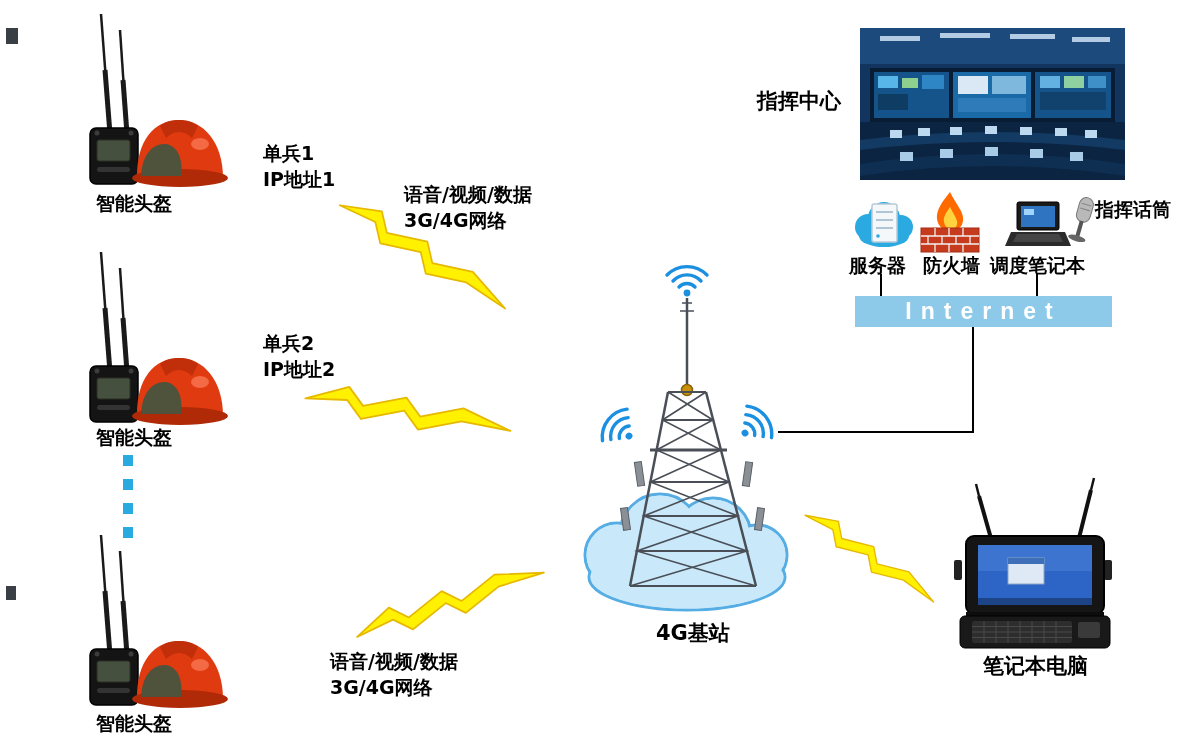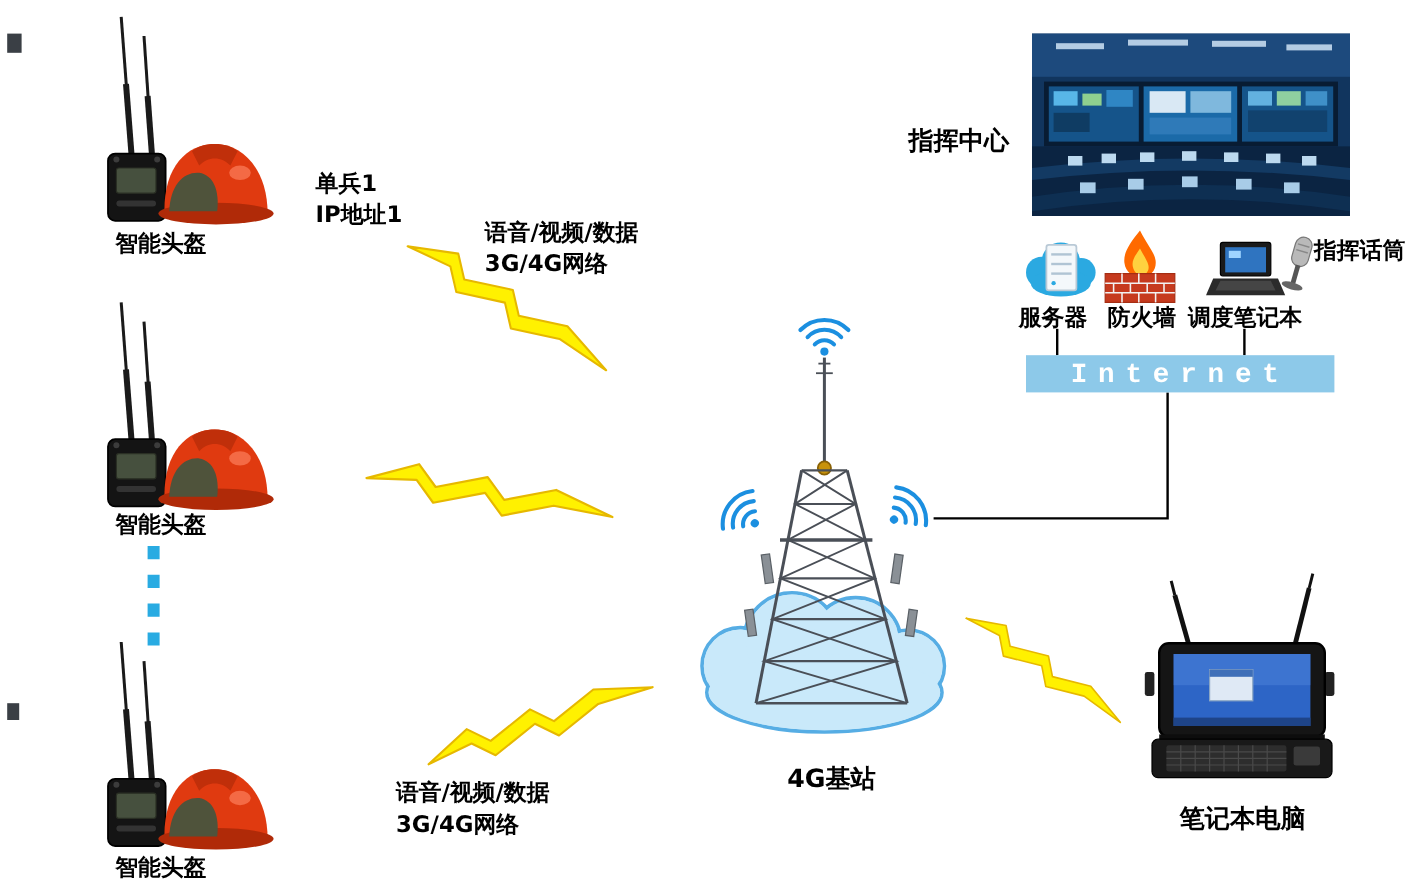--- a/index.html
+++ b/index.html
@@ -16,7 +16,7 @@
     font-size:19px; line-height:26px; white-space:nowrap;
   }
   .lbl.center { text-align:left; }
-  .lbl.big { font-size:21px;margin-top:16px; }
+  .lbl.big { font-size:21px; }
   #internet-bar {
     position:absolute; left:855px; top:296px; width:257px; height:31px;
     background:#8DC9E9; color:#ffffff;

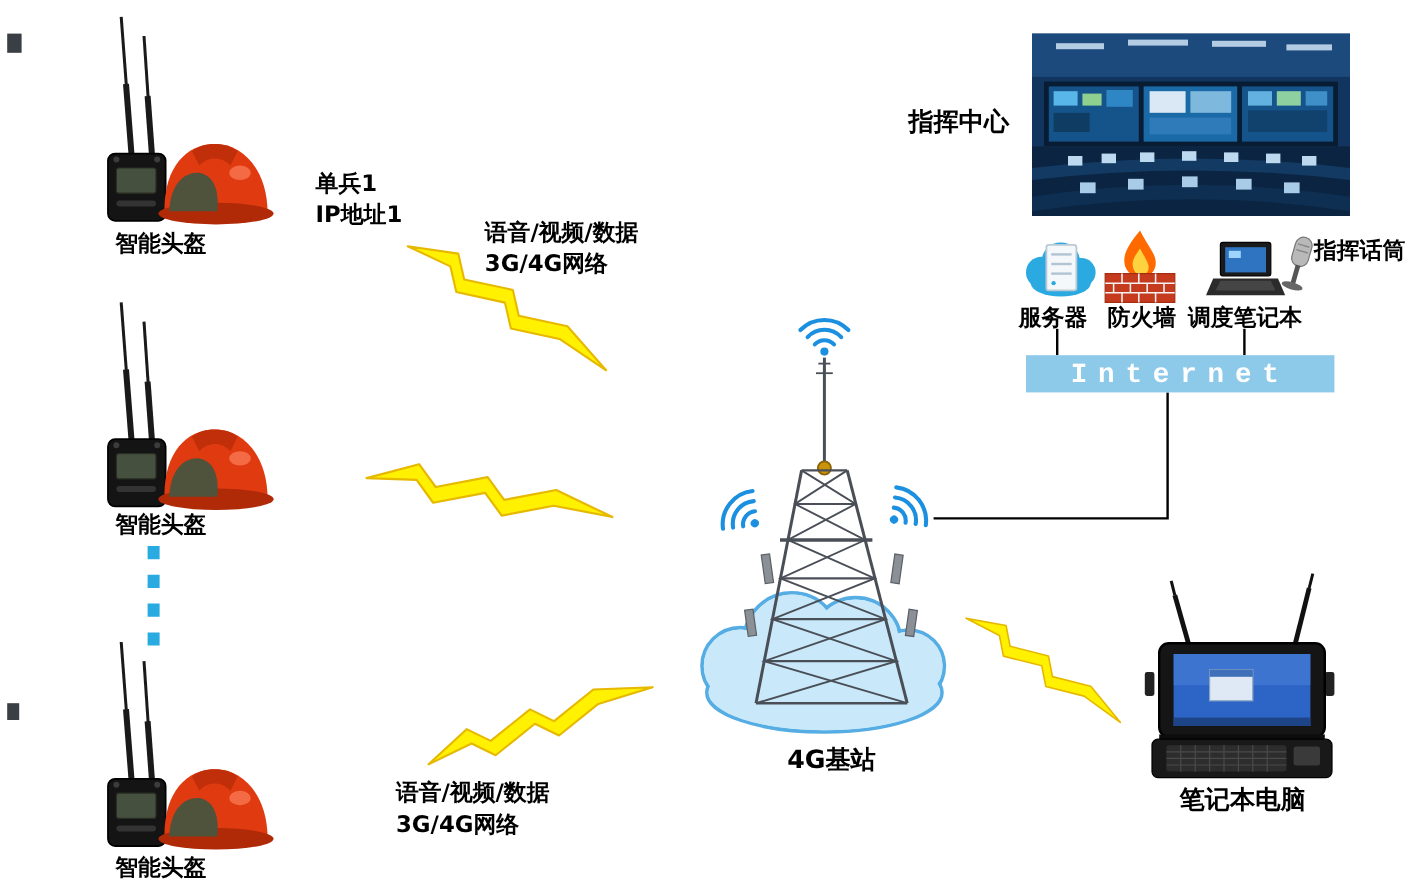--- a/index.html
+++ b/index.html
@@ -20,7 +20,7 @@
   #internet-bar {
     position:absolute; left:855px; top:296px; width:257px; height:31px;
     background:#8DC9E9; color:#ffffff;
-    font-family:Liberation Mono, monospace;
+    font-family:Liberation Sans, sans-serif;
     font-size:23px; font-weight:bold; letter-spacing:9px;
     display:flex; align-items:center; justify-content:center;
   }

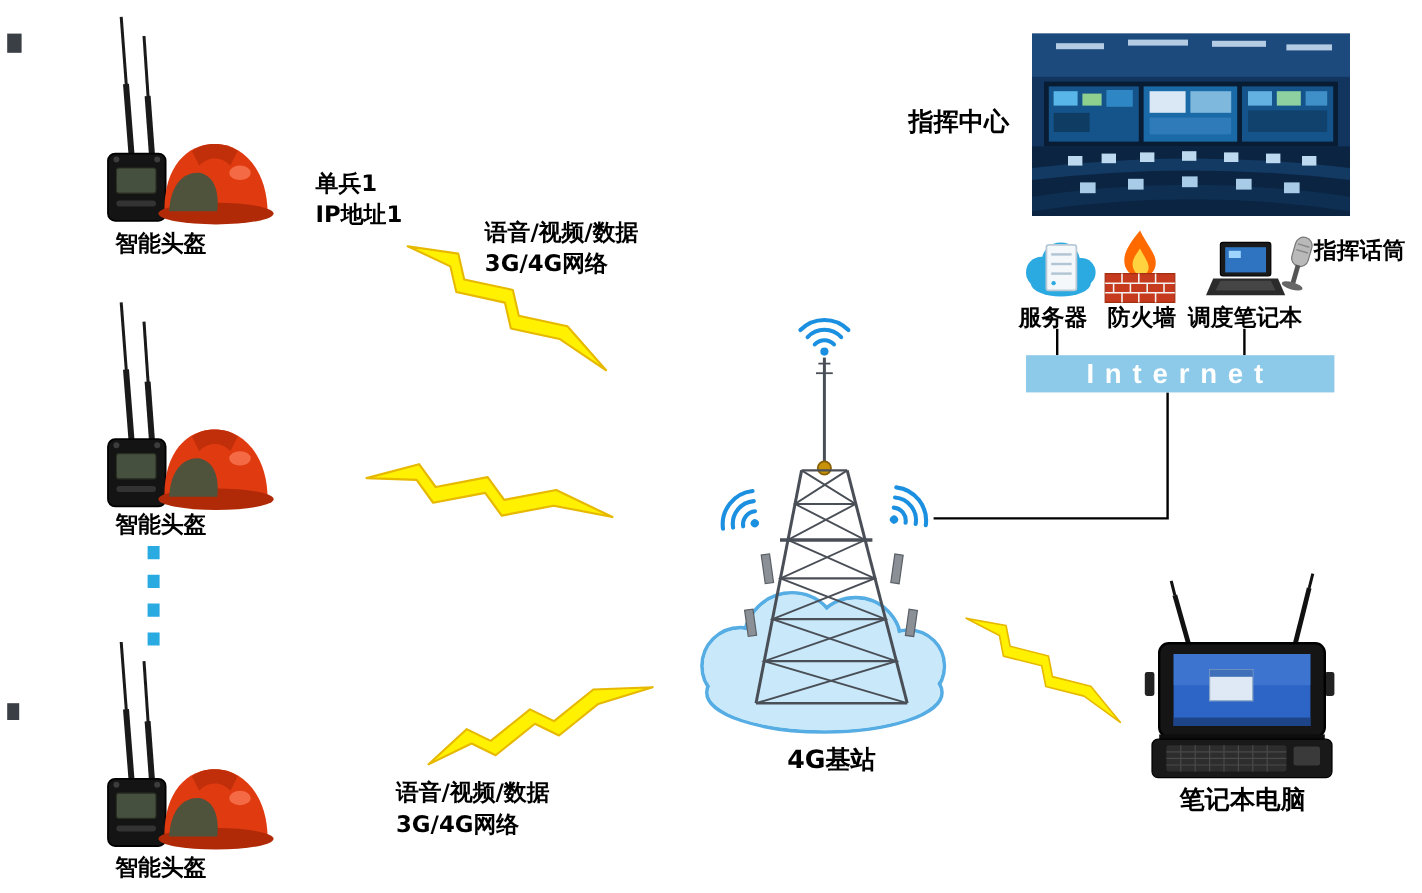--- a/index.html
+++ b/index.html
@@ -265,6 +265,10 @@
     <div>单兵1</div>
     <div>IP地址1</div>
   </div>
+  <div class="lbl" style="left:263px;top:330px">
+    <div>单兵2</div>
+    <div>IP地址2</div>
+  </div>
 
   <div class="lbl center" style="left:404px;top:181px;width:190px">
     <div>语音/视频/数据</div>

